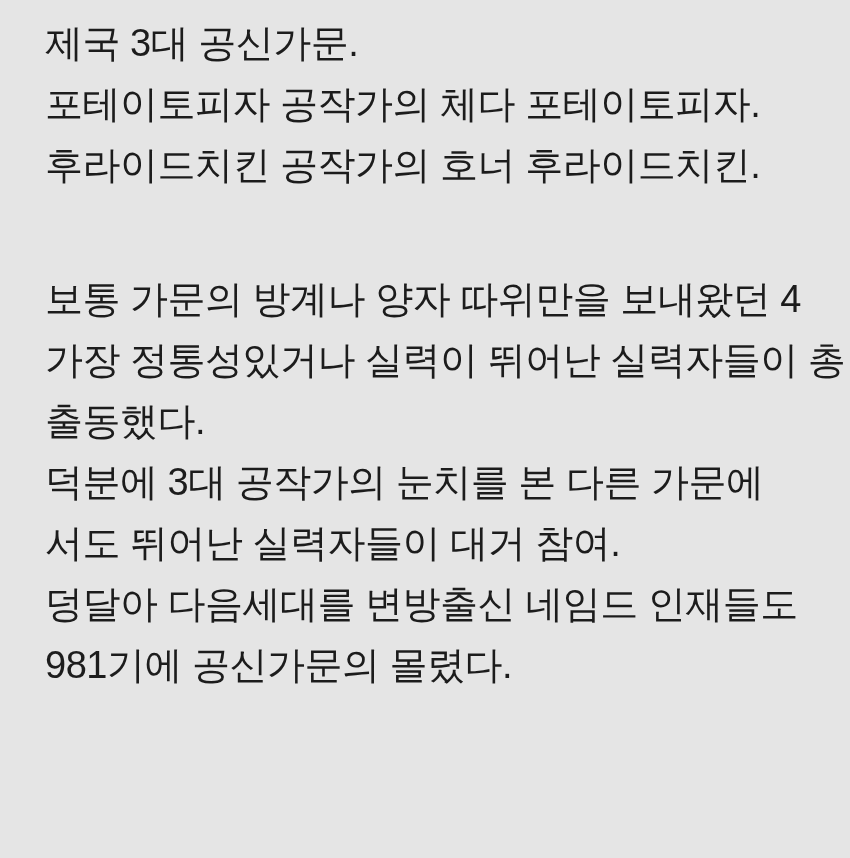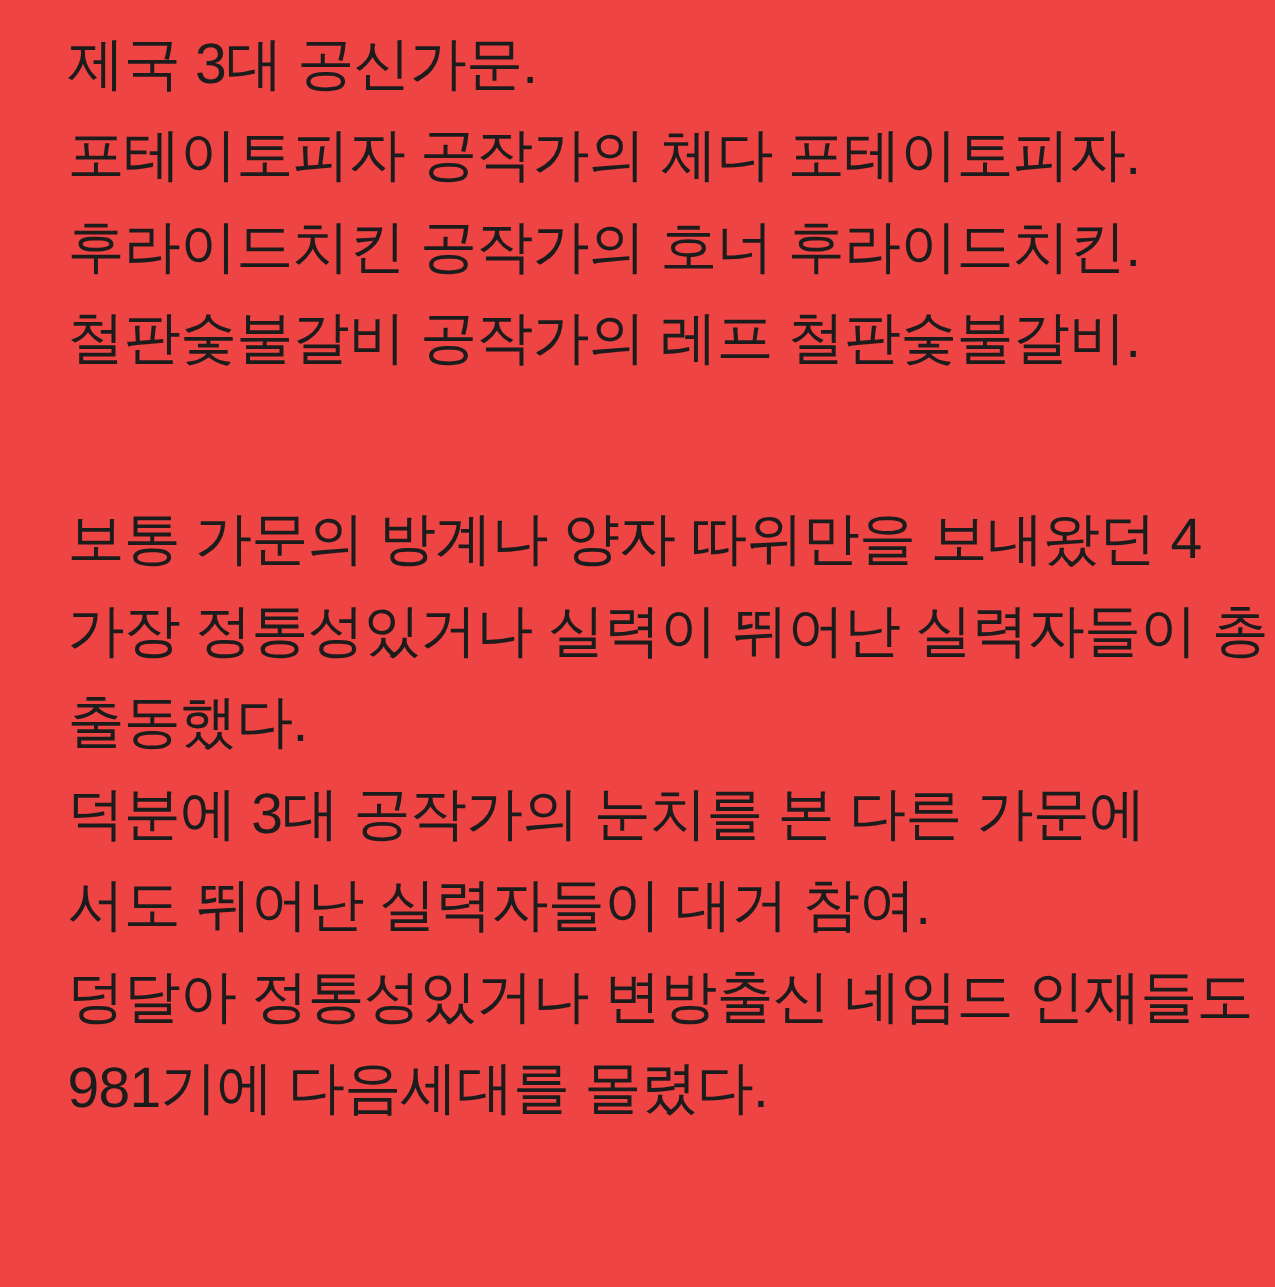--- a/index.html
+++ b/index.html
@@ -35,7 +35,7 @@
 </head>
 <body style="background: rgb(253, 253, 253);">
 
-<div class="page" style="background: #ef4444;">
+<div class="page" style="background: #e5e5e5;">
   <div class="text-body" style="color: rgb(28, 28, 28);">
       <div class="paragraph">
         <div class="line">제국 3대 공신가문.</div>

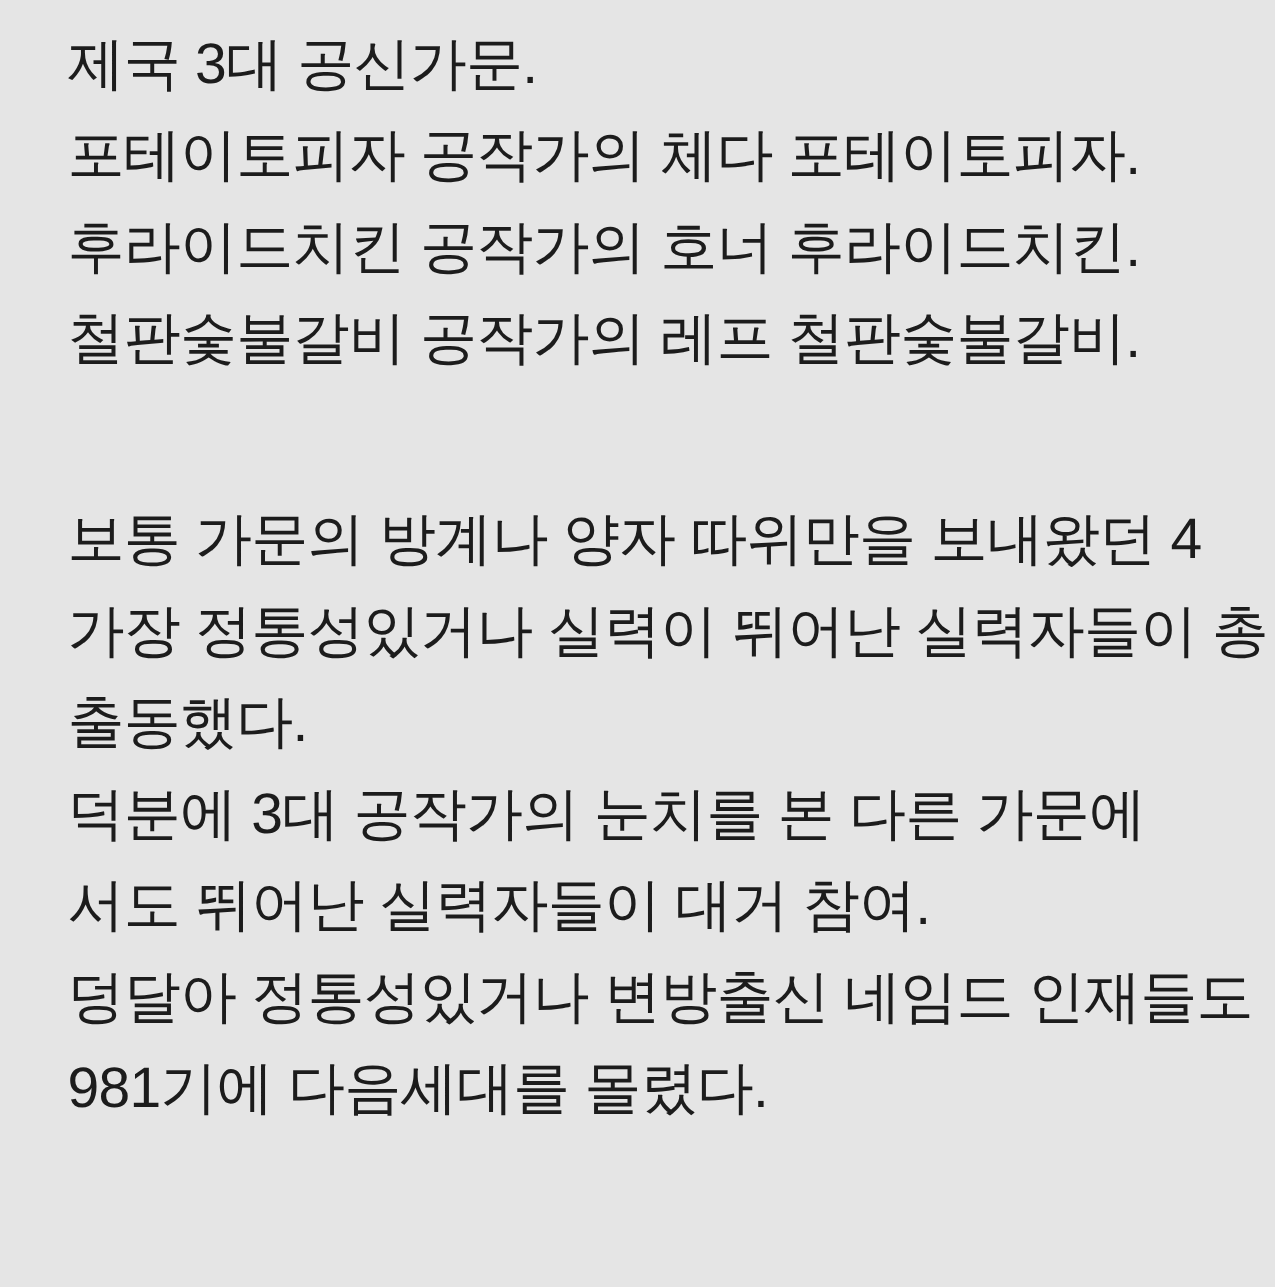--- a/index.html
+++ b/index.html
@@ -41,7 +41,6 @@
         <div class="line">제국 3대 공신가문.</div>
         <div class="line">포테이토피자 공작가의 체다 포테이토피자.</div>
         <div class="line">후라이드치킨 공작가의 호너 후라이드치킨.</div>
-        <div class="line">철판숯불갈비 공작가의 레프 철판숯불갈비.</div>
       </div>
       <div class="paragraph">
         <div class="line">보통 가문의 방계나 양자 따위만을 보내왔던 4</div>

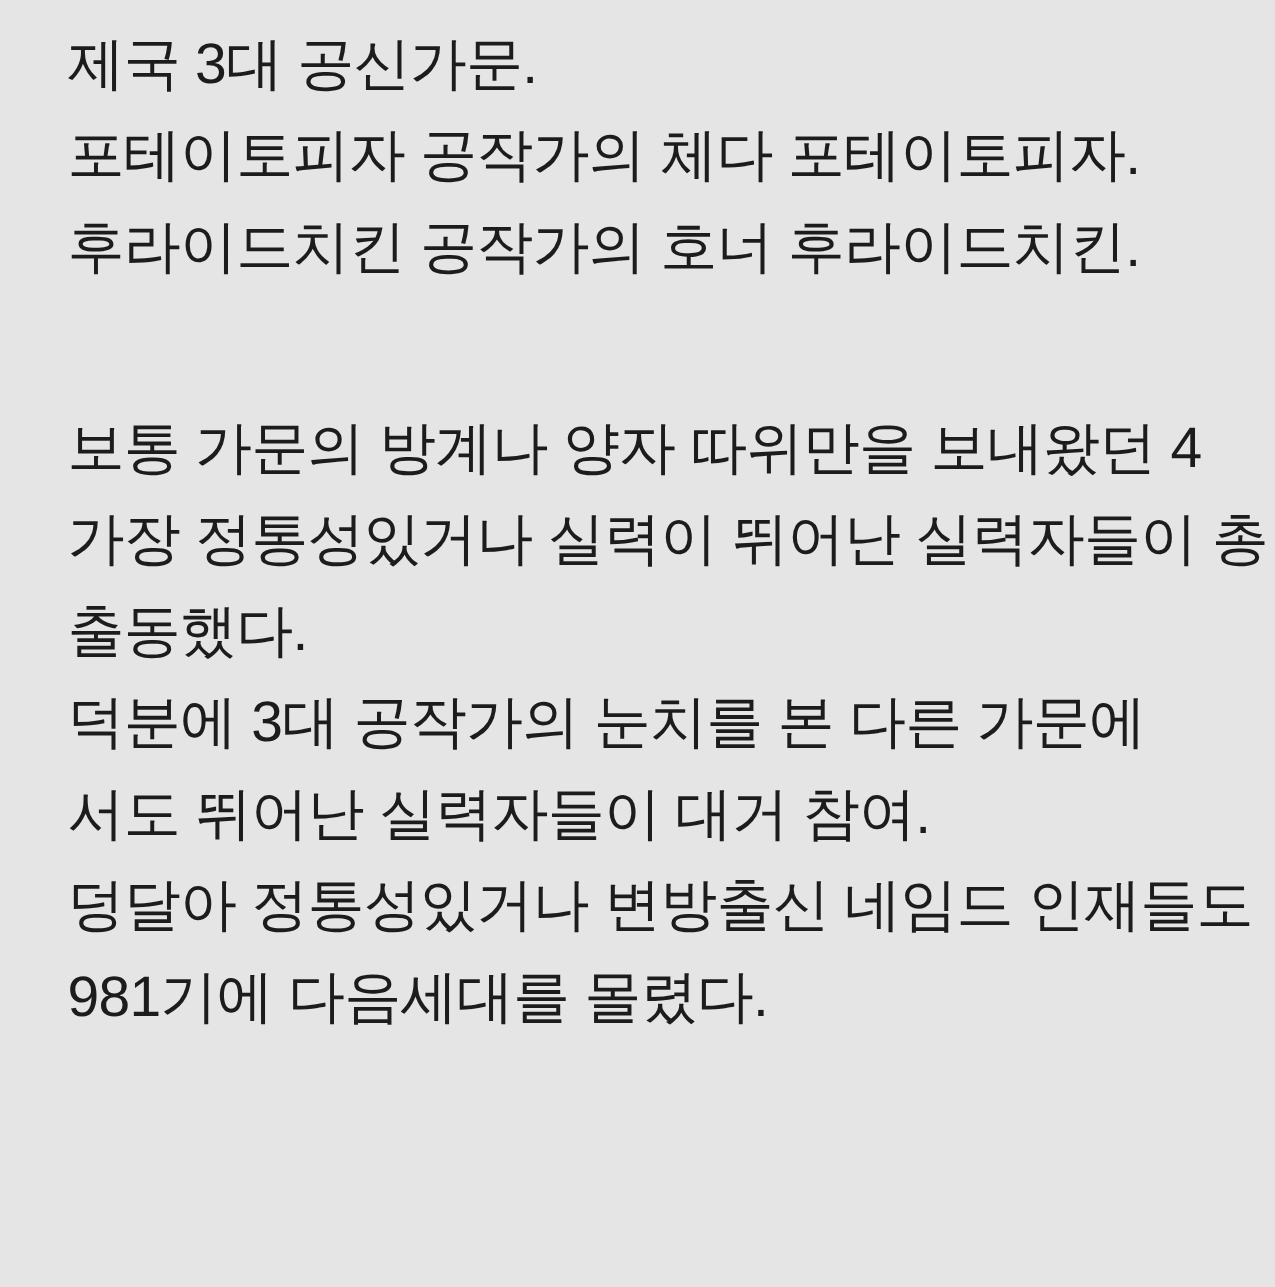--- a/index.html
+++ b/index.html
@@ -48,7 +48,7 @@
         <div class="line">출동했다.</div>
         <div class="line">덕분에 3대 공작가의 눈치를 본 다른 가문에</div>
         <div class="line">서도 뛰어난 실력자들이 대거 참여.</div>
-        <div class="line">덩달아 정통성있거나 변방출신 네임드 인재들도</div>
+        <div class="line">덩달아 다음세대를 변방출신 네임드 인재들도</div>
         <div class="line">981기에 다음세대를 몰렸다.</div>
       </div>
     </div>

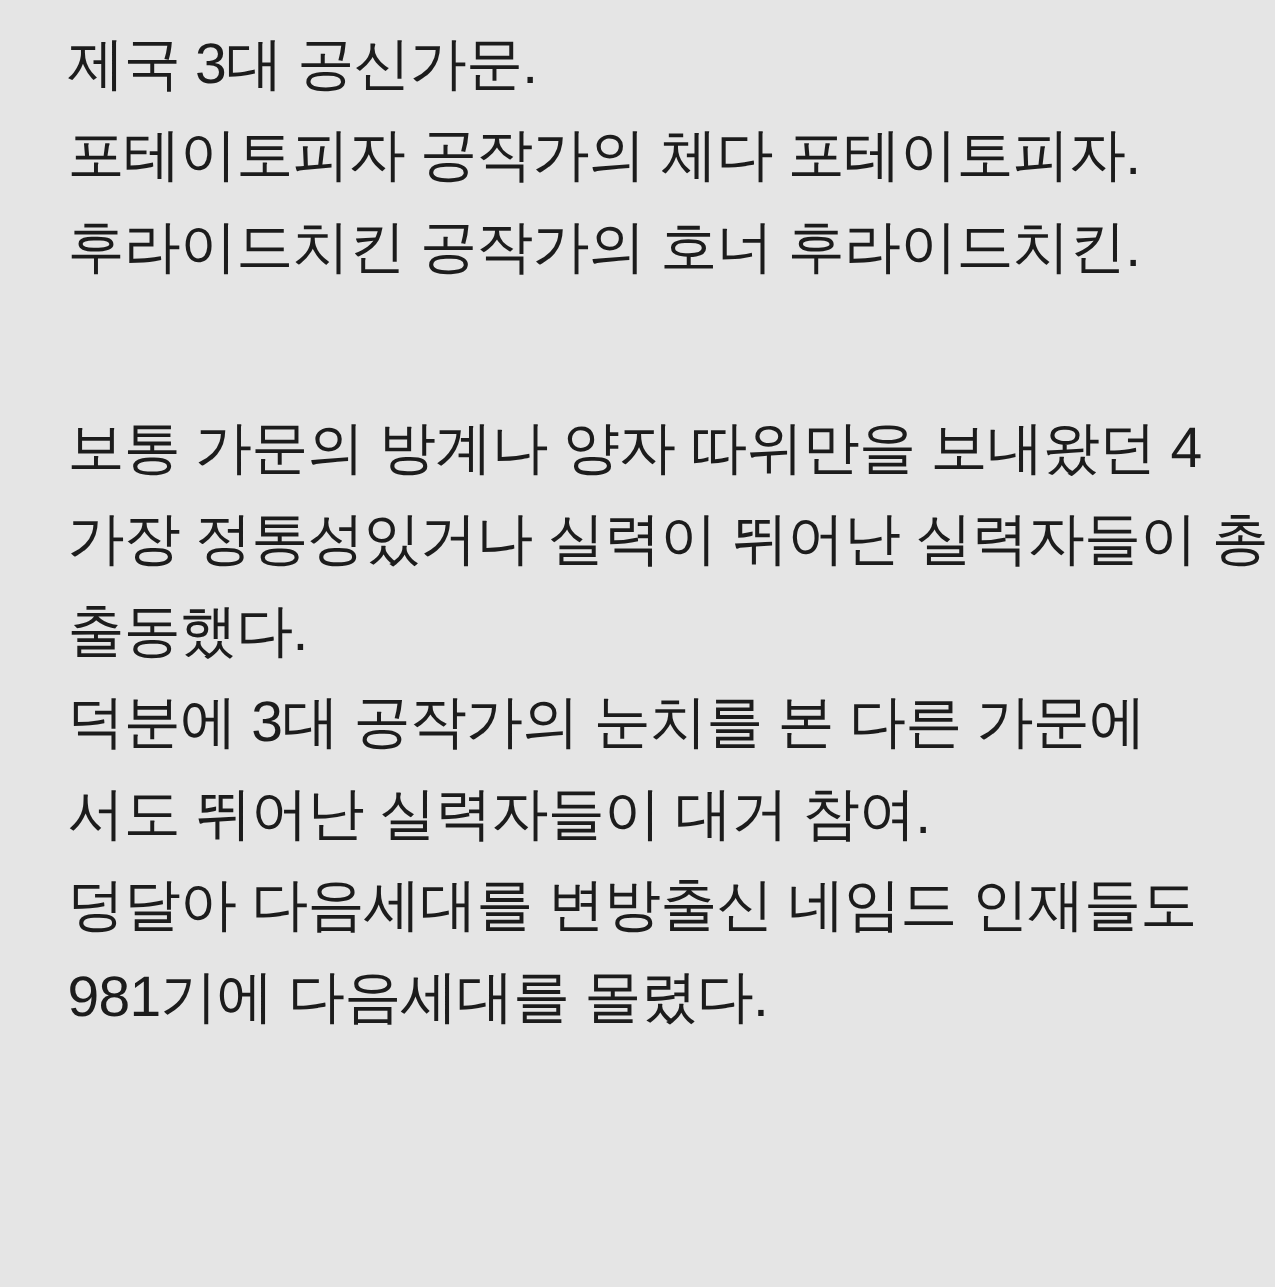--- a/index.html
+++ b/index.html
@@ -49,7 +49,7 @@
         <div class="line">덕분에 3대 공작가의 눈치를 본 다른 가문에</div>
         <div class="line">서도 뛰어난 실력자들이 대거 참여.</div>
         <div class="line">덩달아 다음세대를 변방출신 네임드 인재들도</div>
-        <div class="line">981기에 다음세대를 몰렸다.</div>
+        <div class="line">981기에 공신가문의 몰렸다.</div>
       </div>
     </div>
 </div>

